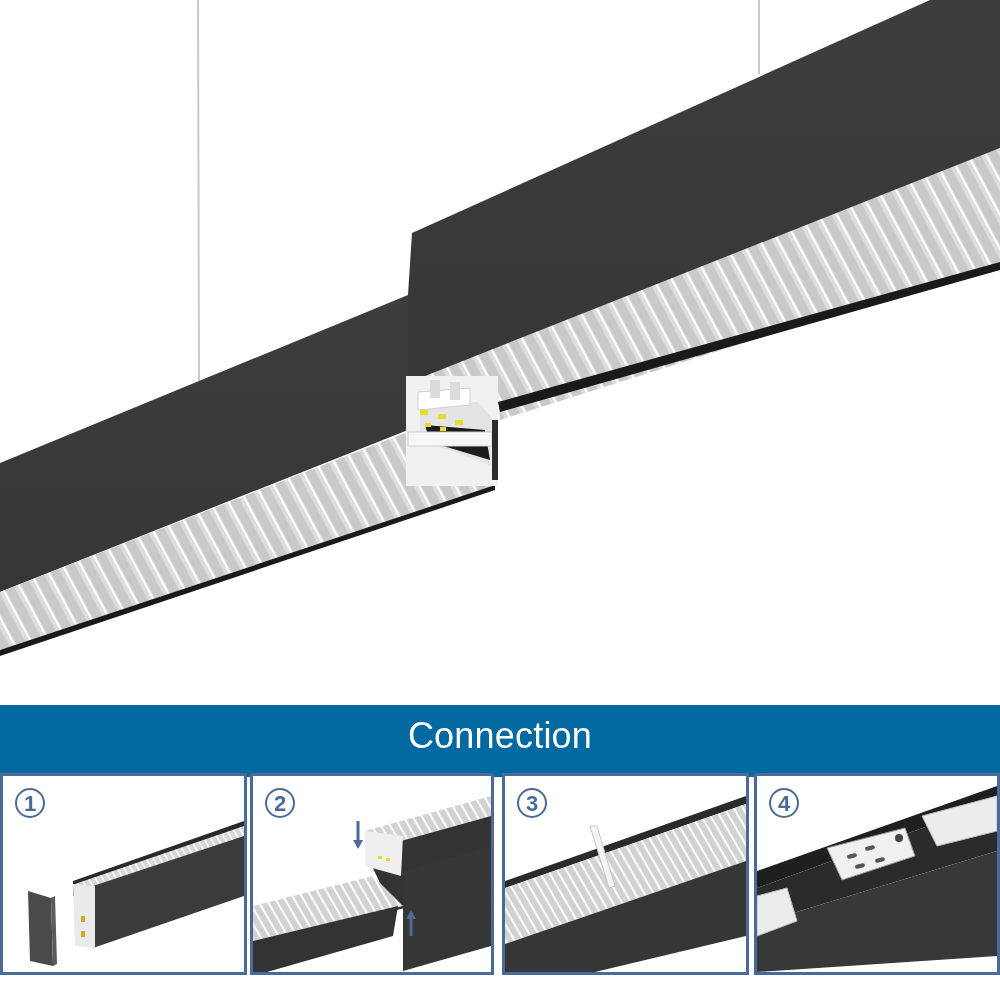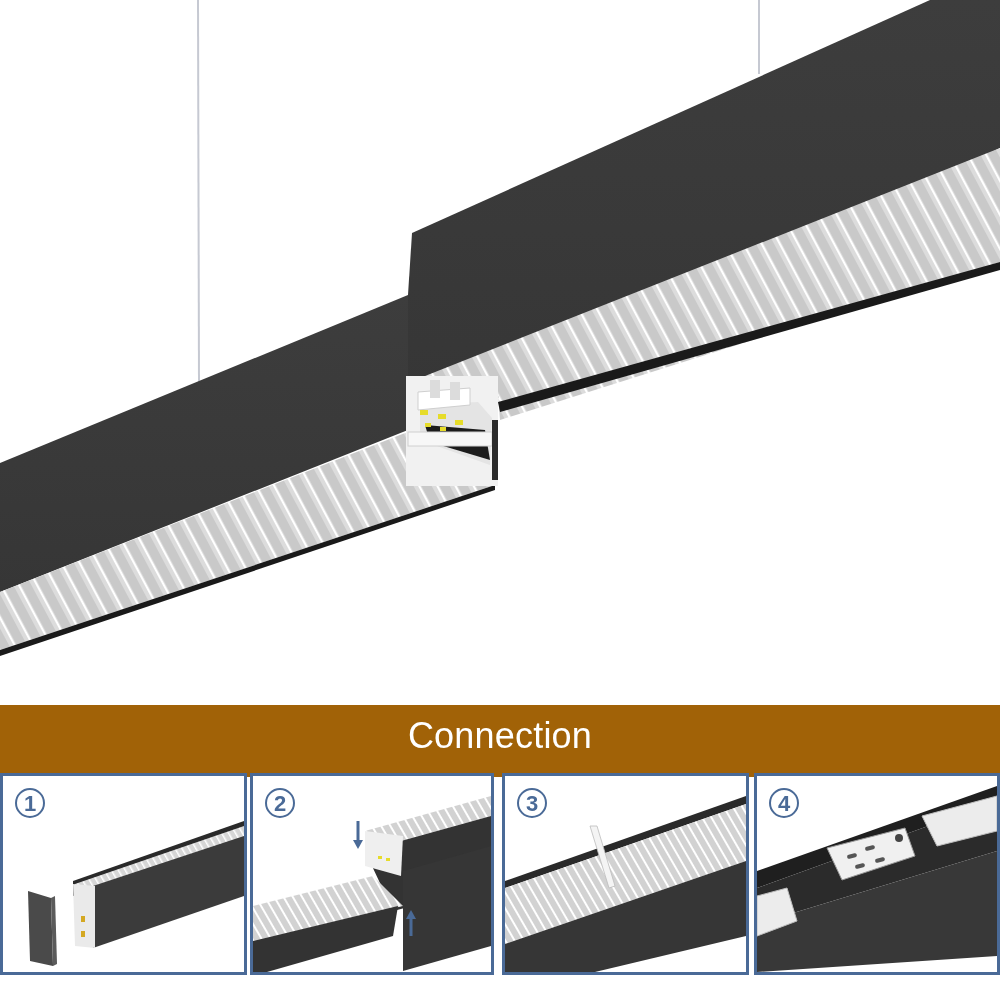--- a/index.html
+++ b/index.html
@@ -7,7 +7,7 @@
            font-family: "Liberation Sans", sans-serif; }
     .hero { position: absolute; left: 0; top: 0; width: 1000px; height: 705px; }
     .band { position: absolute; left: 0; top: 705px; width: 1000px; height: 72px;
-            background: #a16207; display: flex; align-items: center; justify-content: center; }
+            background: #0369a1; display: flex; align-items: center; justify-content: center; }
     .band-title { color: #ffffff; font-size: 36px; font-family: "Liberation Sans", sans-serif;
                   letter-spacing: 0.2px; margin-top: -10px; }
     .panel { position: absolute; top: 773px; height: 202px; box-sizing: border-box;

